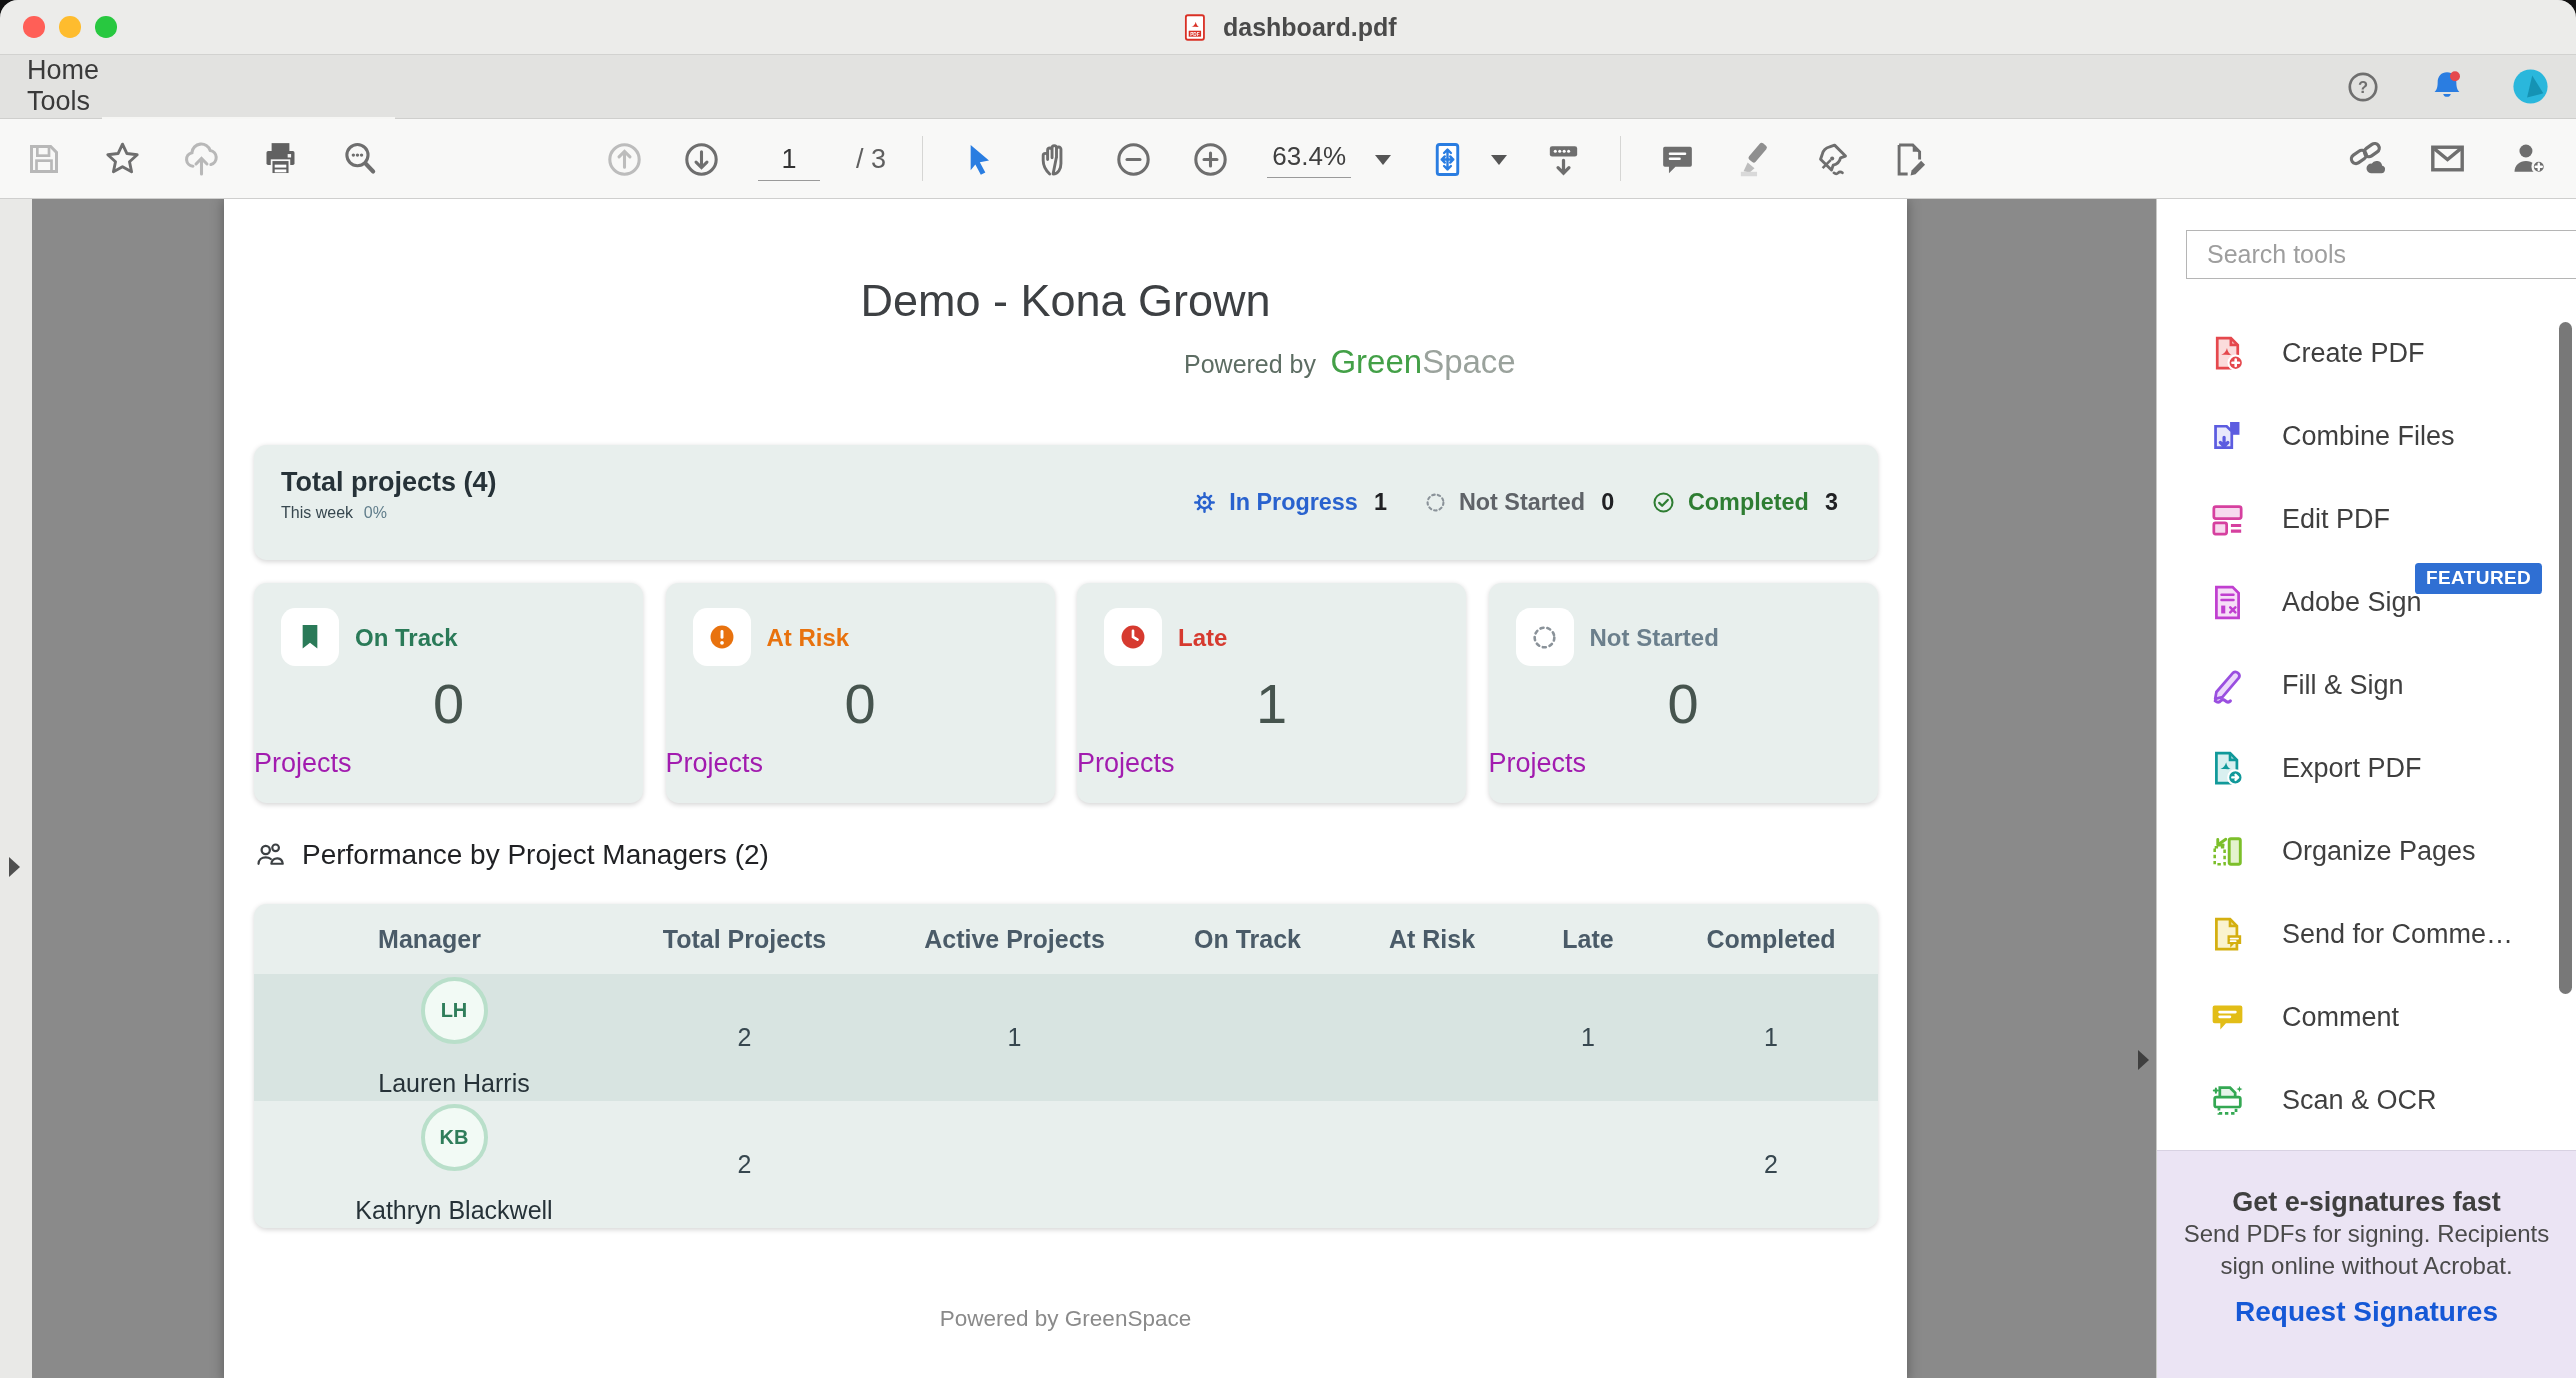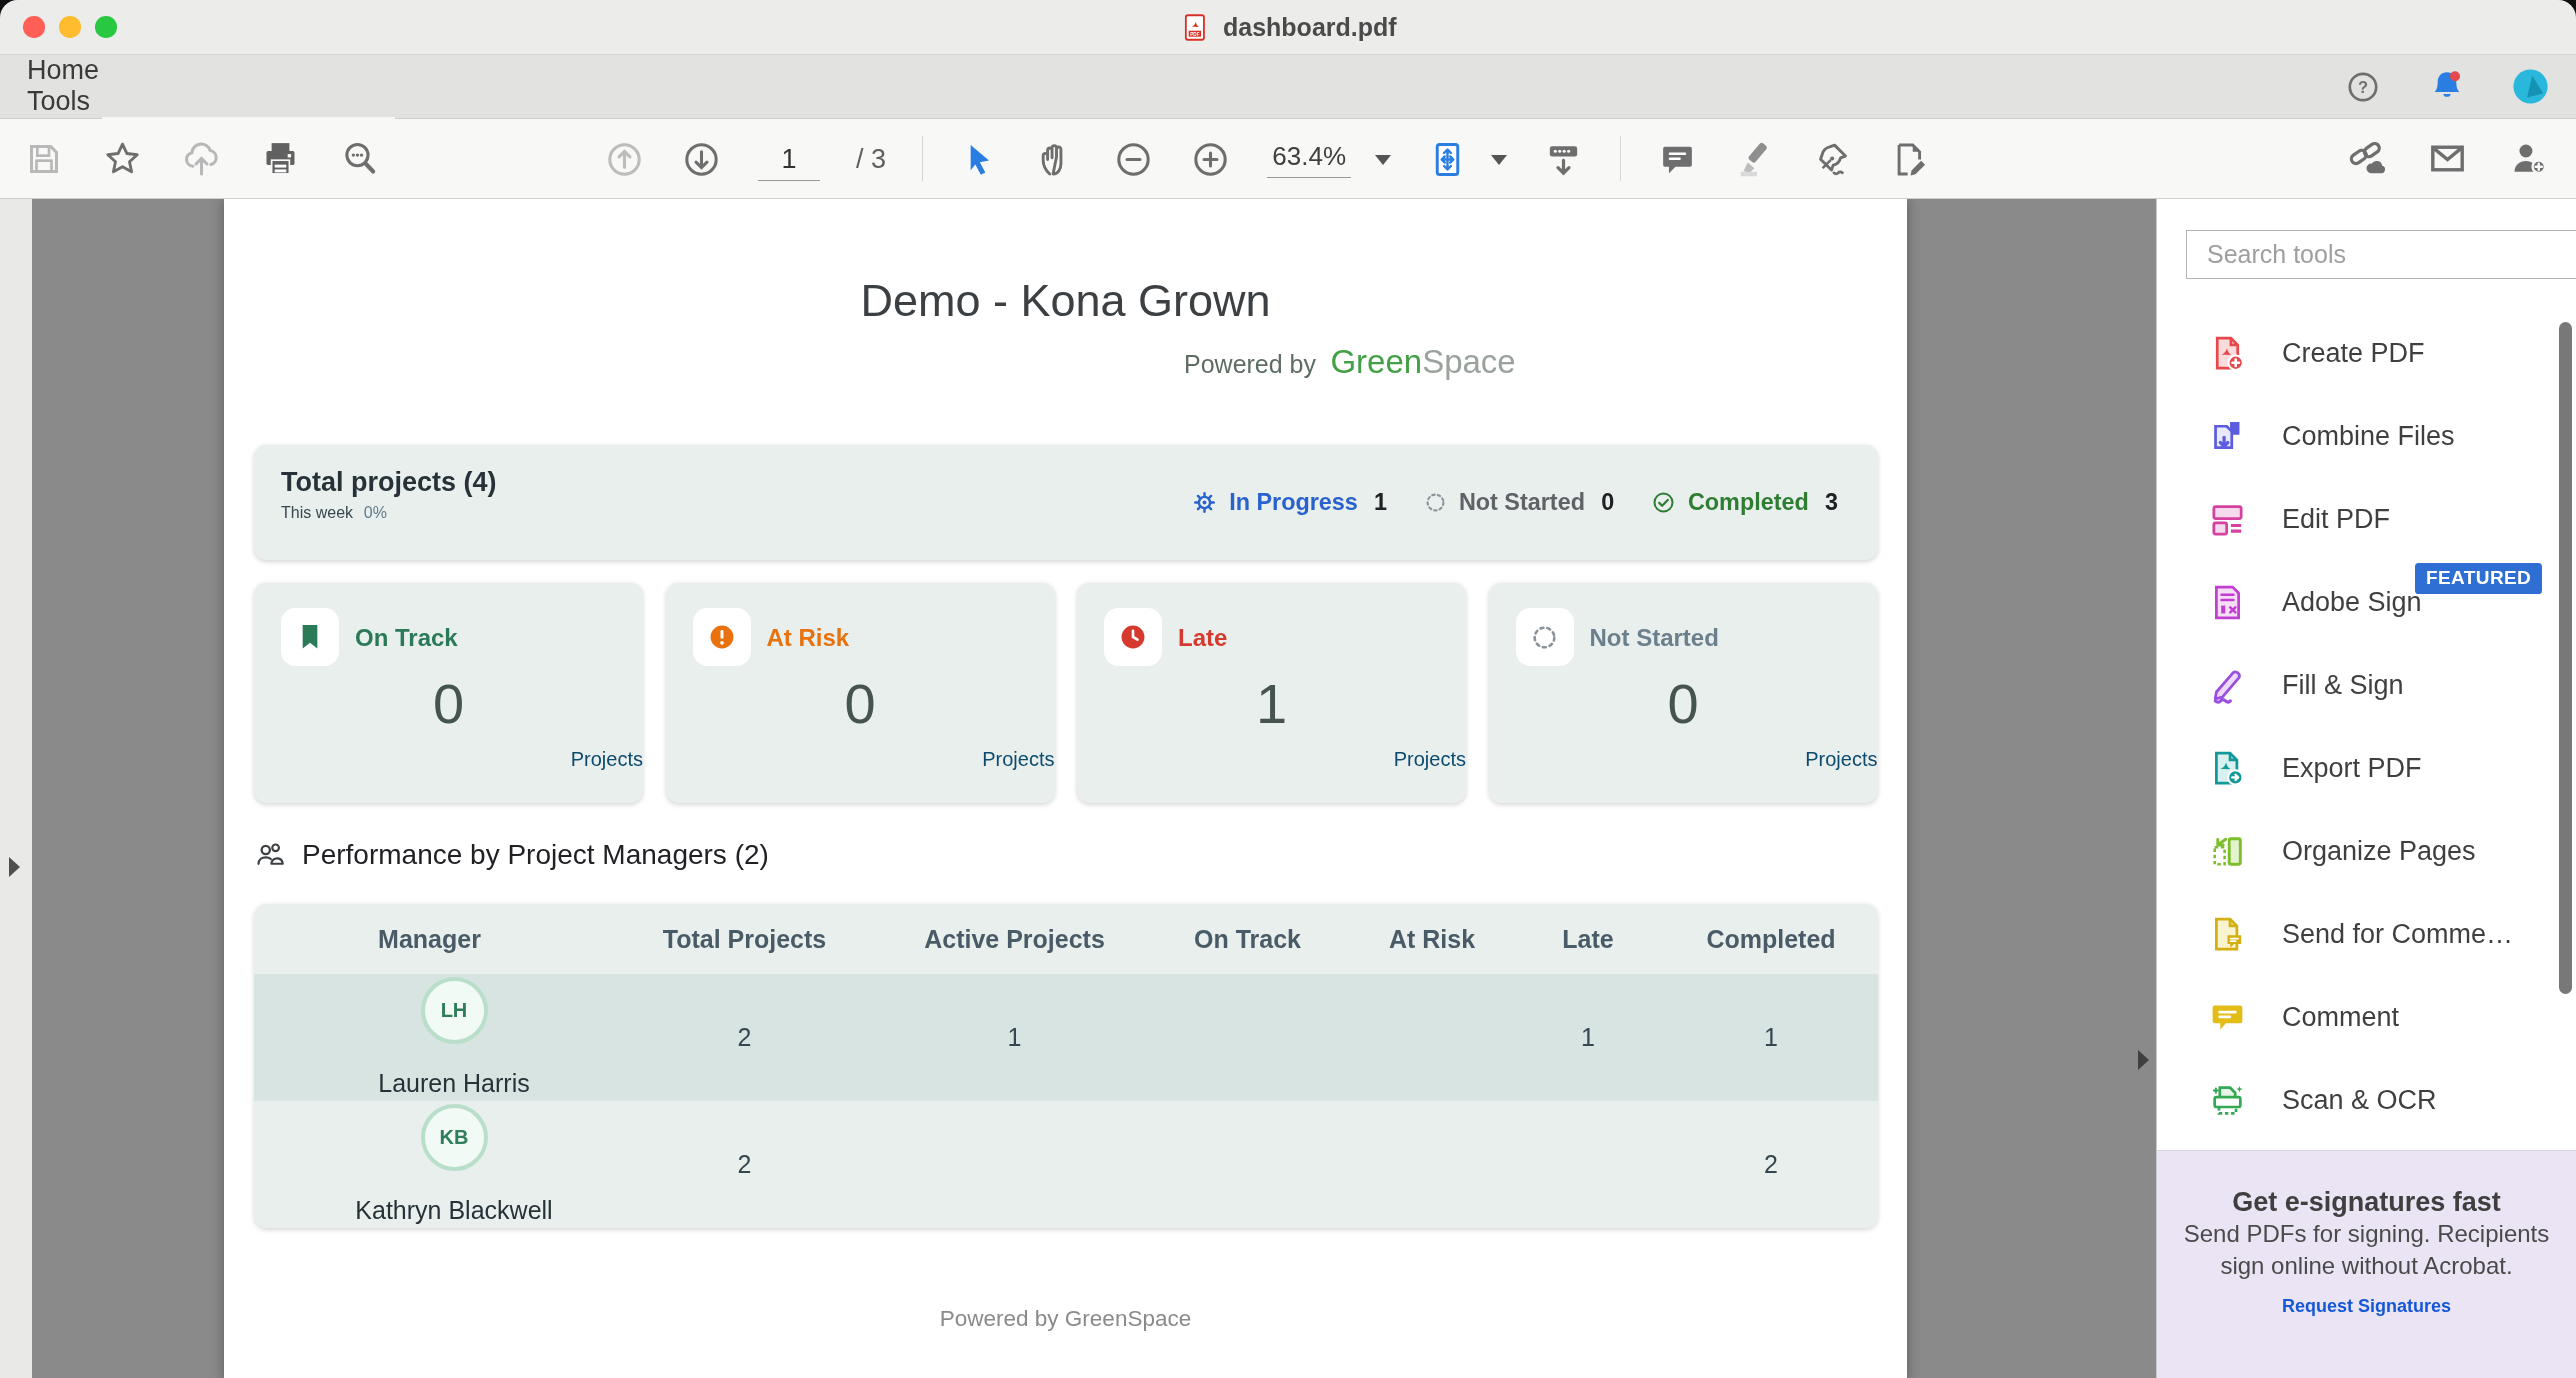--- a/index.html
+++ b/index.html
@@ -66,7 +66,7 @@
   .scard.late .slabel{color:#d63a2f;}
   .scard.not-started .slabel{color:#6b7f8c;}
   .scard .num{position:absolute;top:88px;left:0;width:100%;text-align:center;font-size:56px;color:#46544e;}
-  .scard .unit{position:absolute;top:165px;left:0;width:100%;text-align:right;font-size:20px;color:#0c4a6e;}
+  .scard .unit{position:absolute;top:165px;left:0;width:100%;text-align:left;font-size:27px;color:#a21caf;}
   .sec-head{position:absolute;left:30px;top:640px;display:flex;align-items:center;gap:16px;}
   .sec-head .txt{font-size:28px;color:#202124;}
   .ptable{position:absolute;left:30px;top:705px;width:1624px;height:324px;overflow:hidden;}

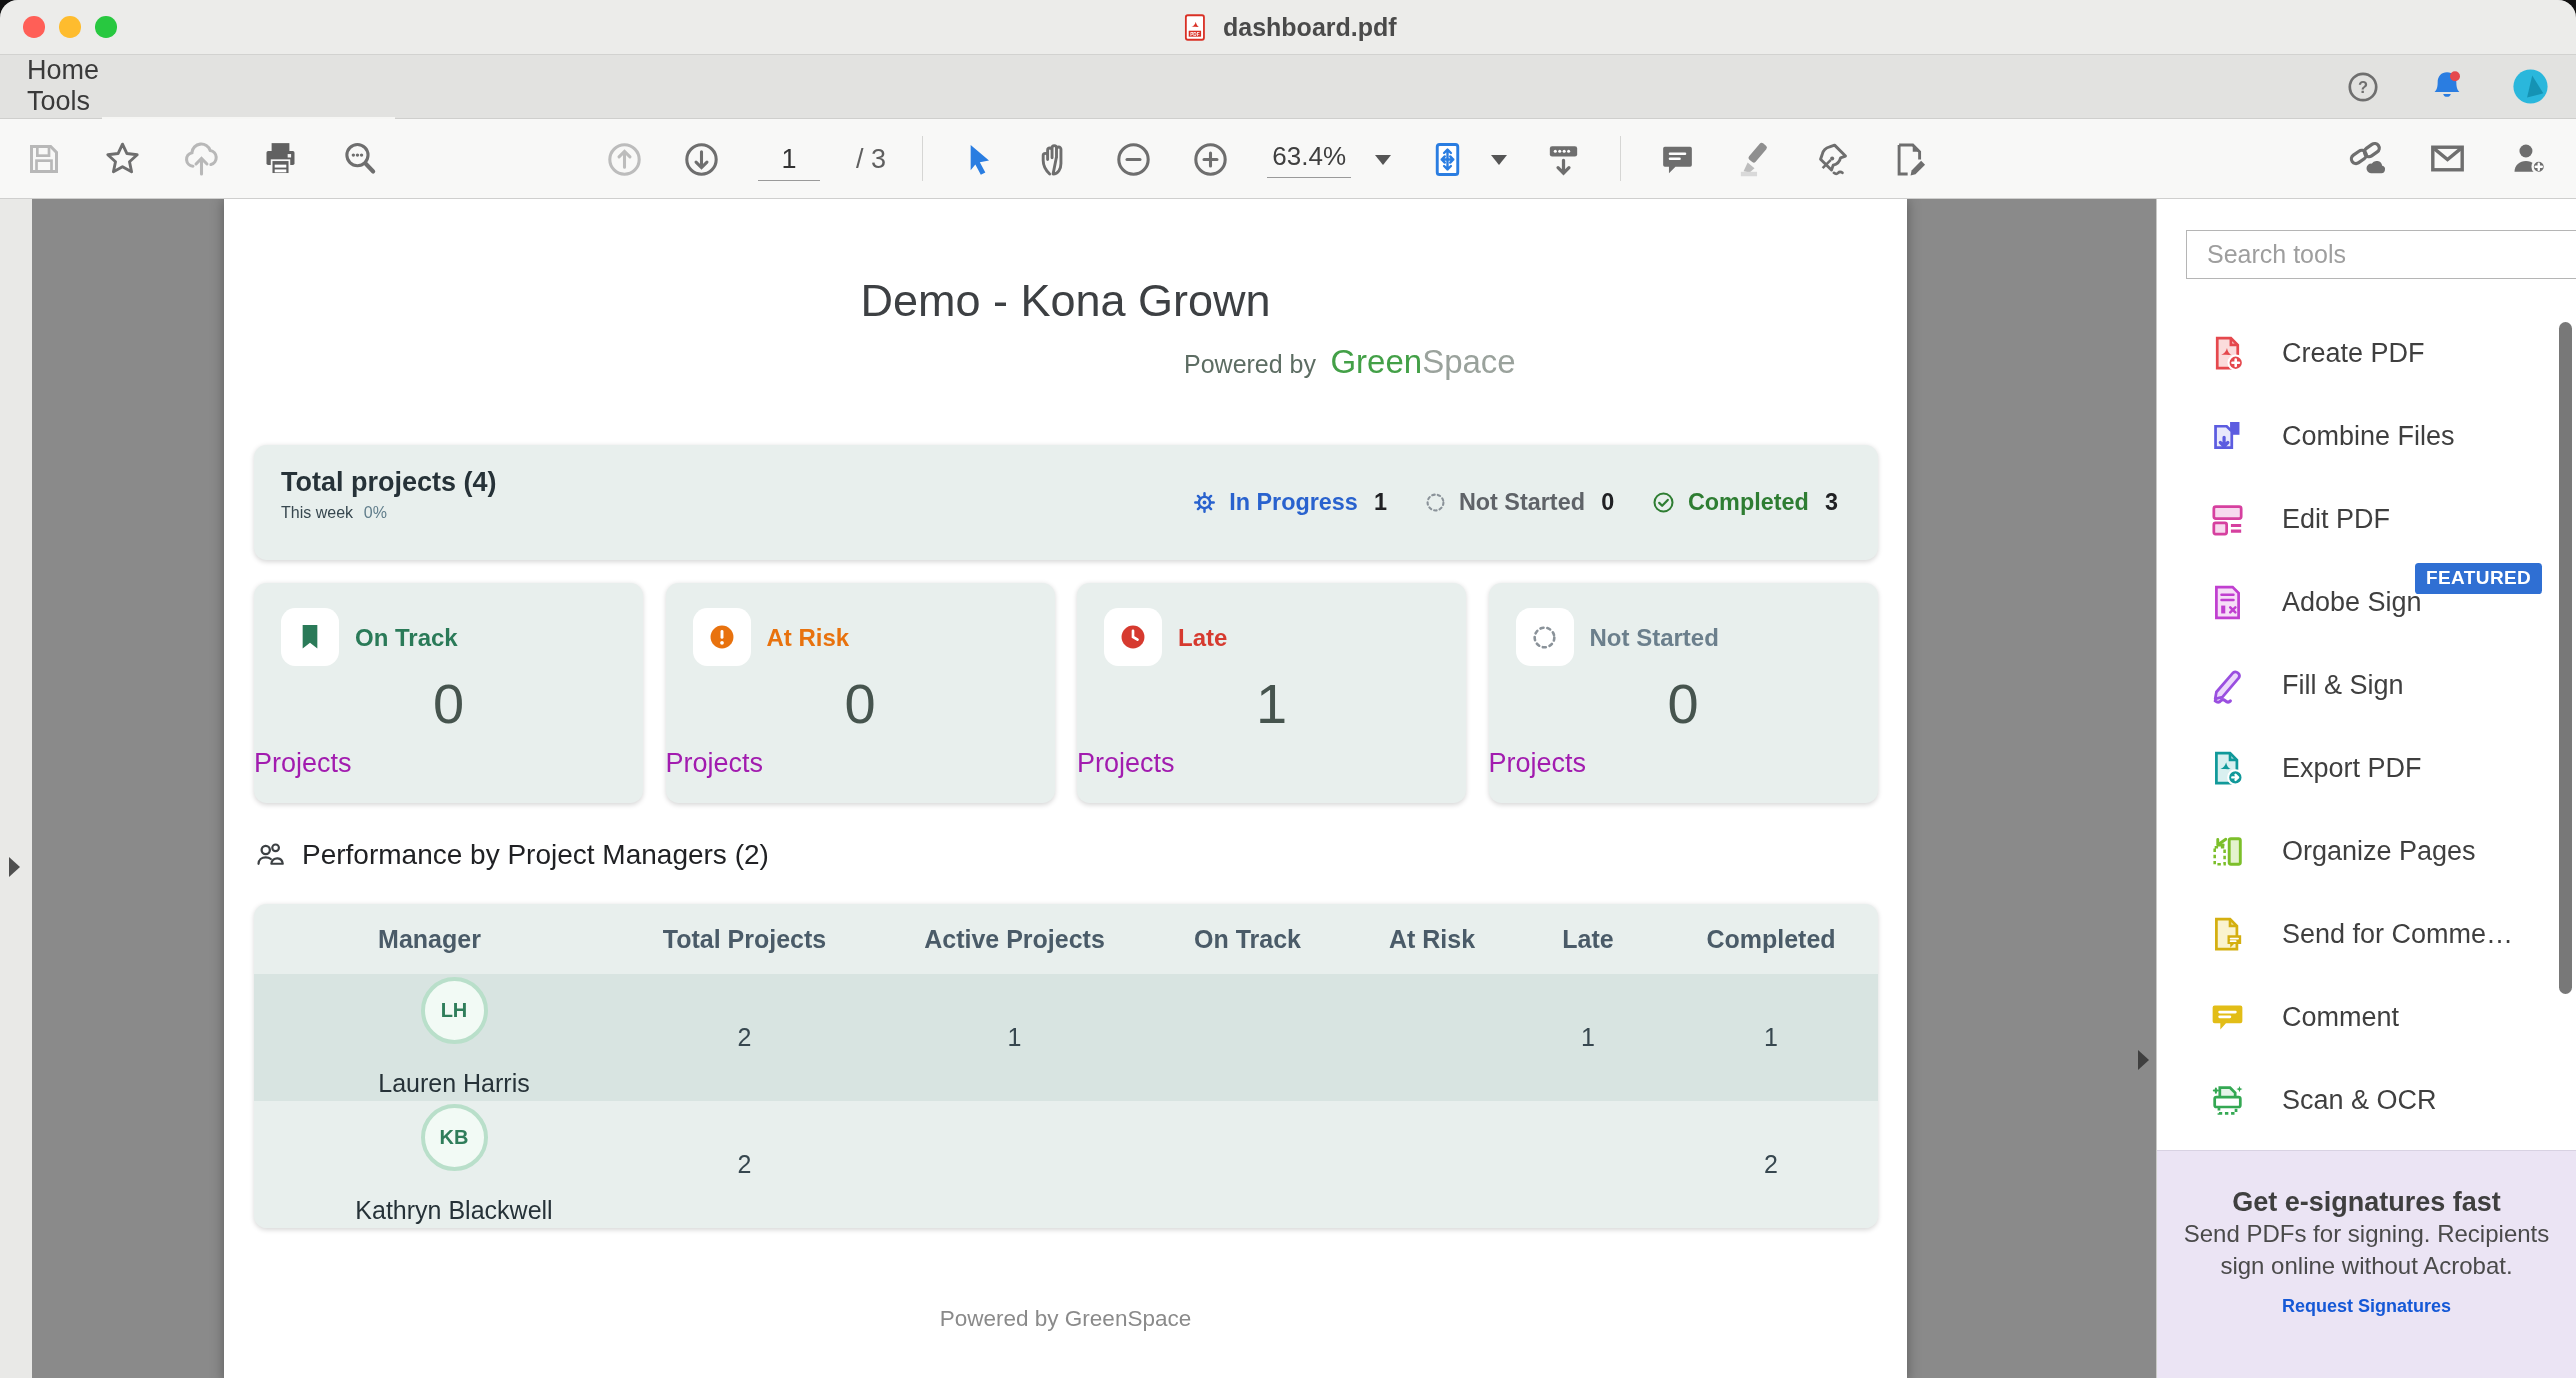--- a/index.html
+++ b/index.html
@@ -91,7 +91,7 @@
   .promo{position:absolute;left:0;bottom:0;width:100%;height:231px;background:#ebe4f4;border-top:0.9px solid #d8d2e2;text-align:center;}
   .promo .ptitle{margin-top:36px;font-size:27px;font-weight:bold;color:#3f3f3f;}
   .promo .pbody{margin-top:0;font-size:24px;color:#4a4a4a;line-height:32px;}
-  .promo .plink{margin-top:14.4px;font-size:18px;font-weight:bold;color:#1558d6;}
+  .promo .plink{margin-top:14.4px;font-size:28px;font-weight:bold;color:#1558d6;}
   .panel-scroll{position:absolute;right:3.6px;top:123px;width:13.5px;height:672px;border-radius:7.2px;background:#787878;}
 </style>
 </head>

